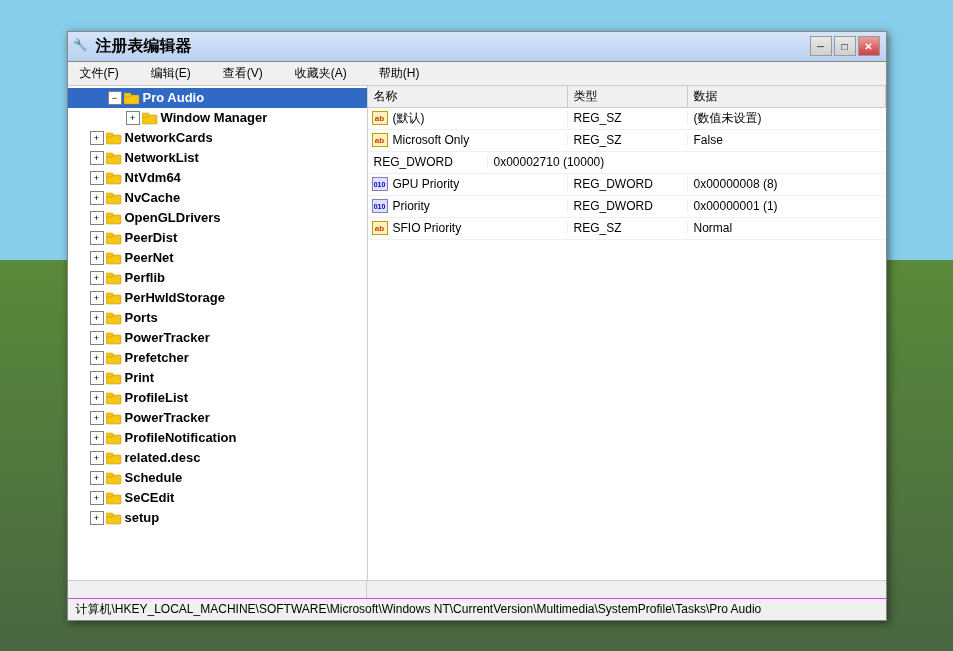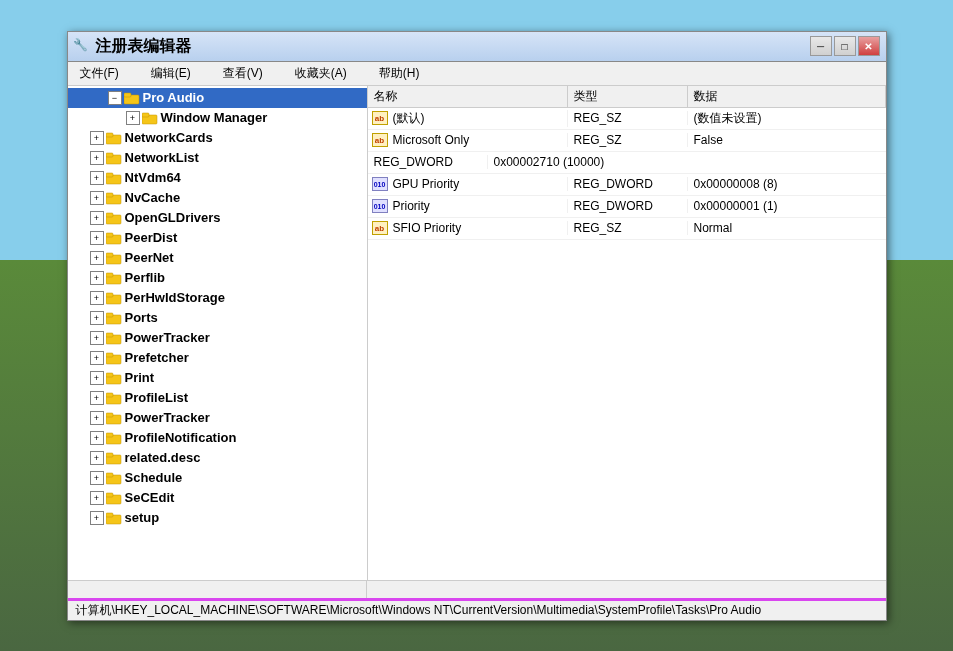--- a/index.html
+++ b/index.html
@@ -235,7 +235,7 @@
     .status-bar {
       height: 22px;
       background: #f0f0f0;
-      border-top: 3px solid #d946ef;
+      border-top: 1px solid #d946ef;
       display: flex;
       align-items: center;
       padding: 0 8px;

